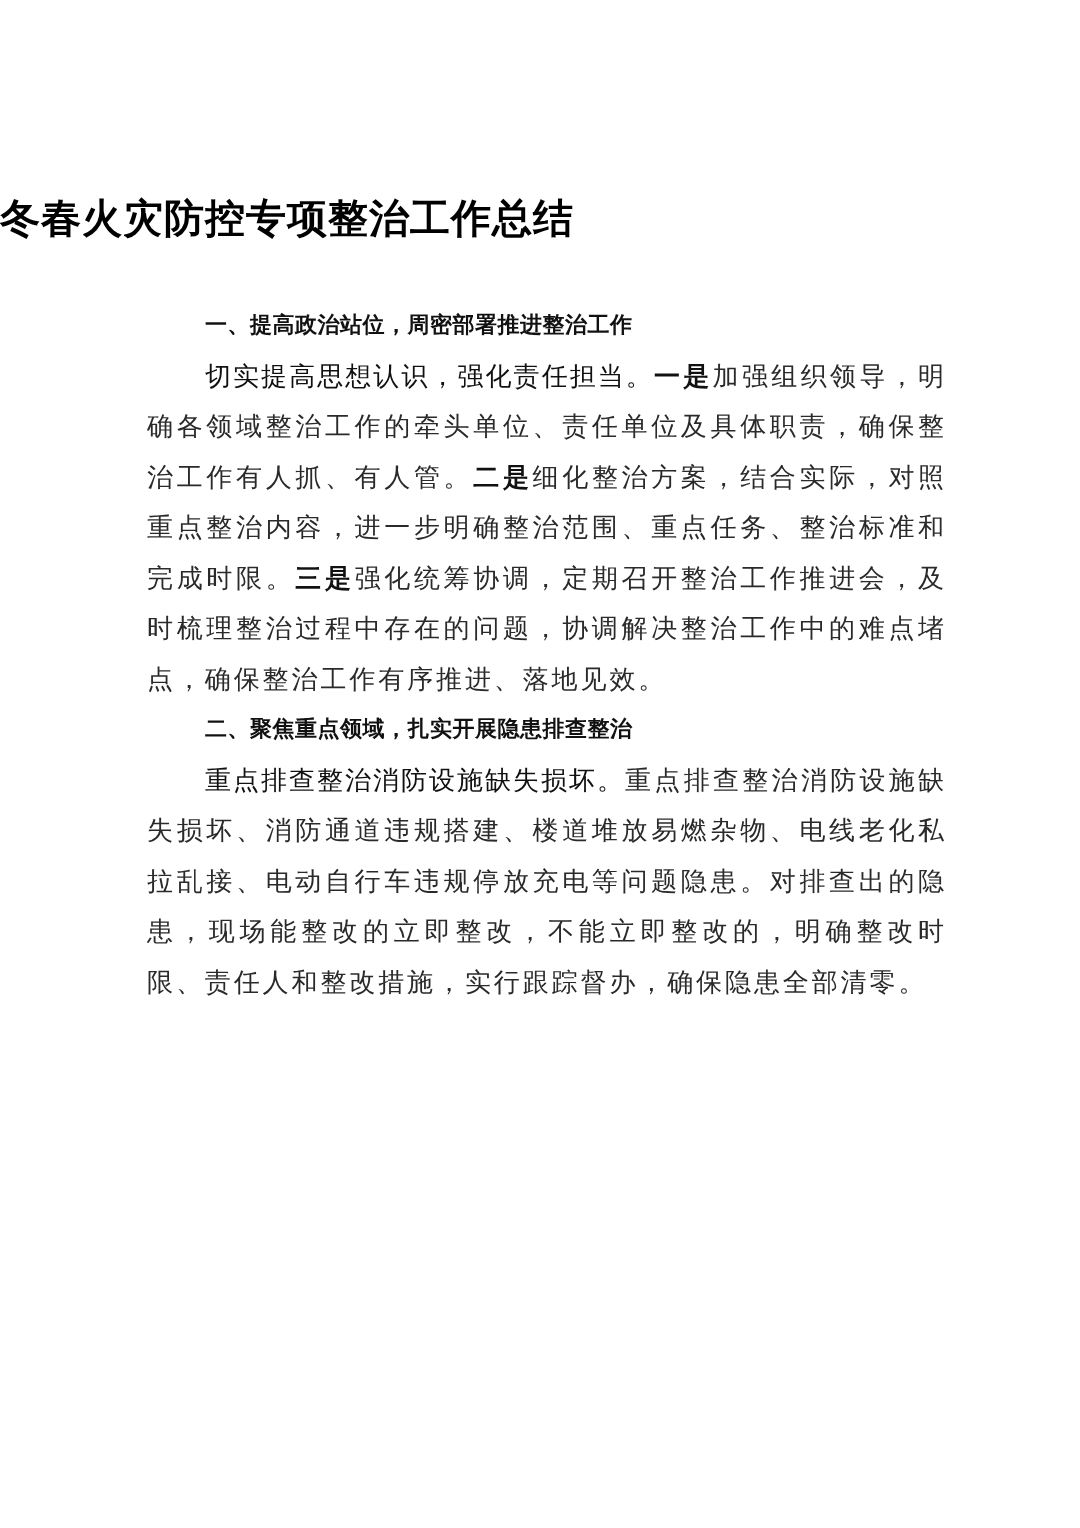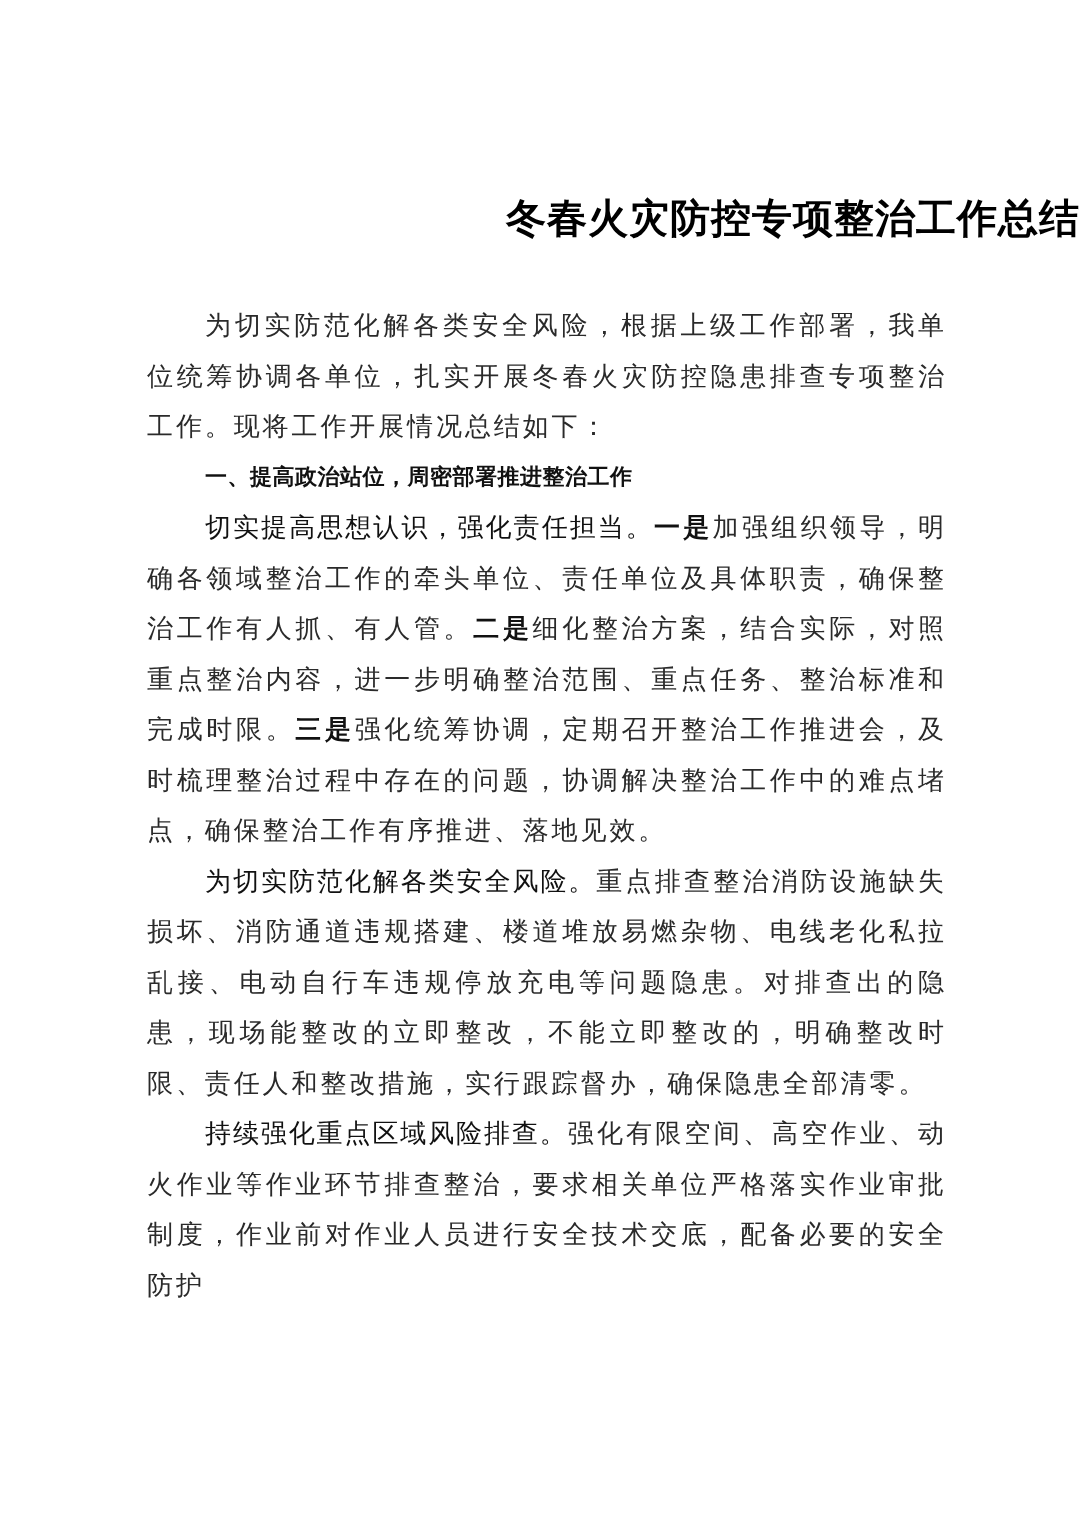--- a/index.html
+++ b/index.html
@@ -27,7 +27,7 @@
       left: 0;
       top: 190px;
       width: 1080px;
-      text-align: right;
+      text-align: left;
       font-family: "DejaVu Serif", "Liberation Serif", serif;
       font-weight: bold;
       font-size: 40px;

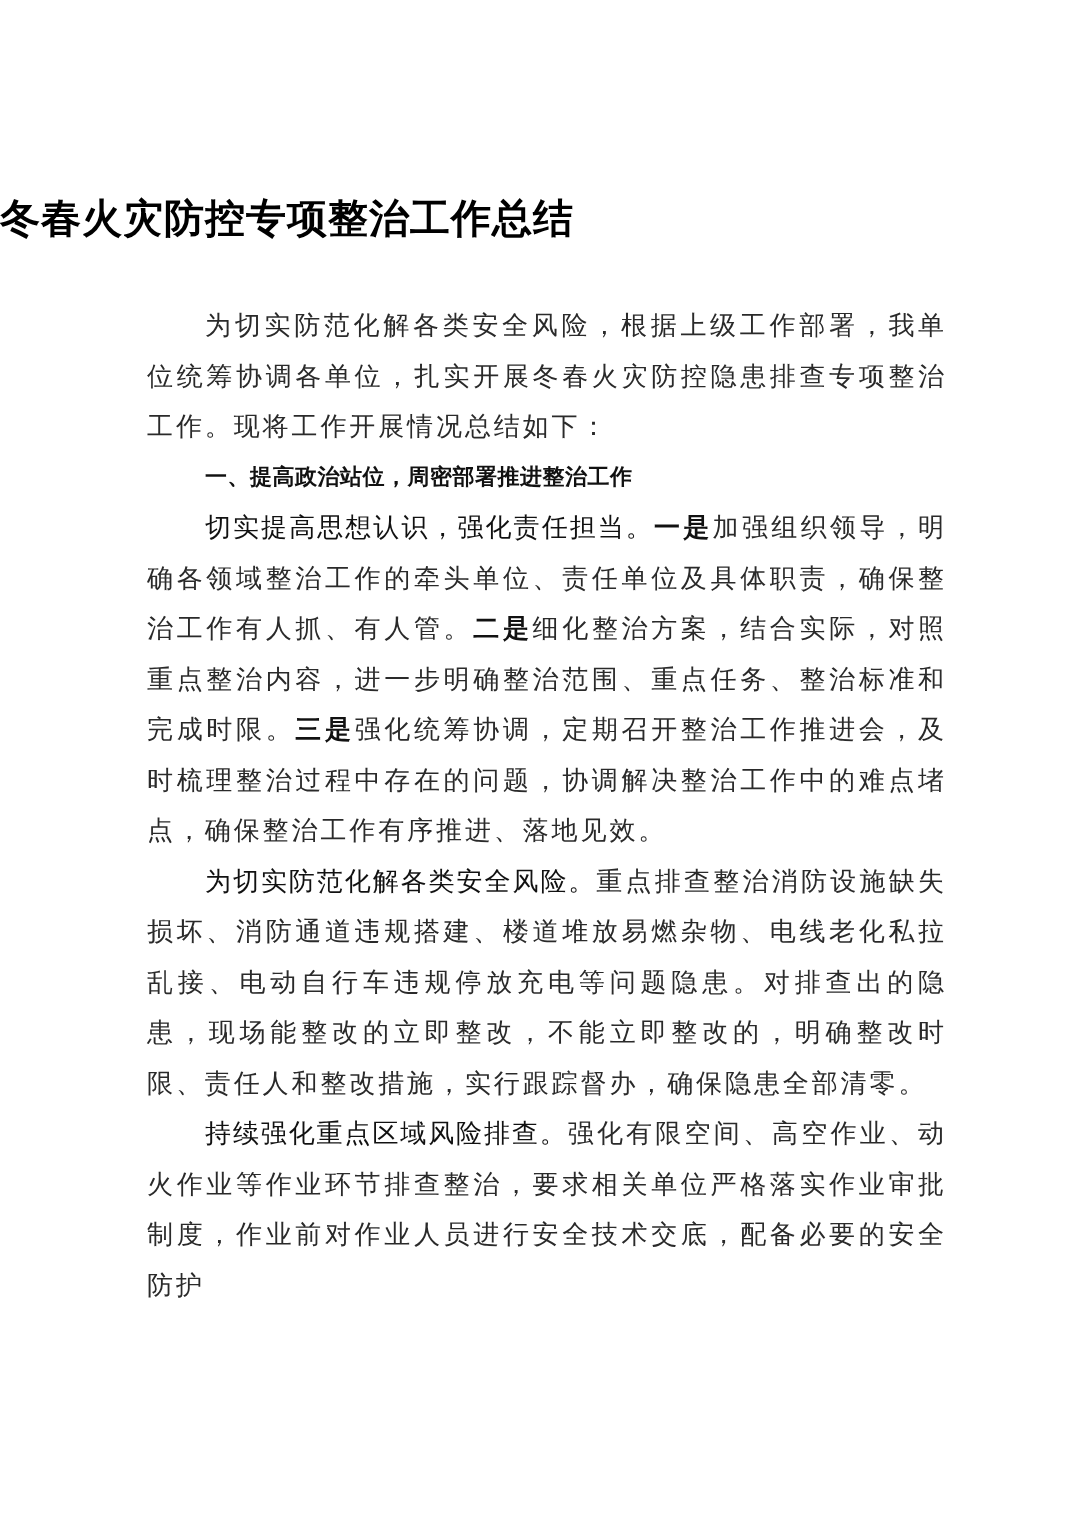--- a/index.html
+++ b/index.html
@@ -80,7 +80,6 @@
   <h1 class="title">冬春火灾防控专项整治工作总结</h1>
 
   <div class="content">
-    <p>为切实防范化解各类安全风险，根据上级工作部署，我单位统筹协调各单位，扎实开展冬春火灾防控隐患排查专项整治工作。现将工作开展情况总结如下：</p>
 
     <h2>一、提高政治站位，周密部署推进整治工作</h2>
 

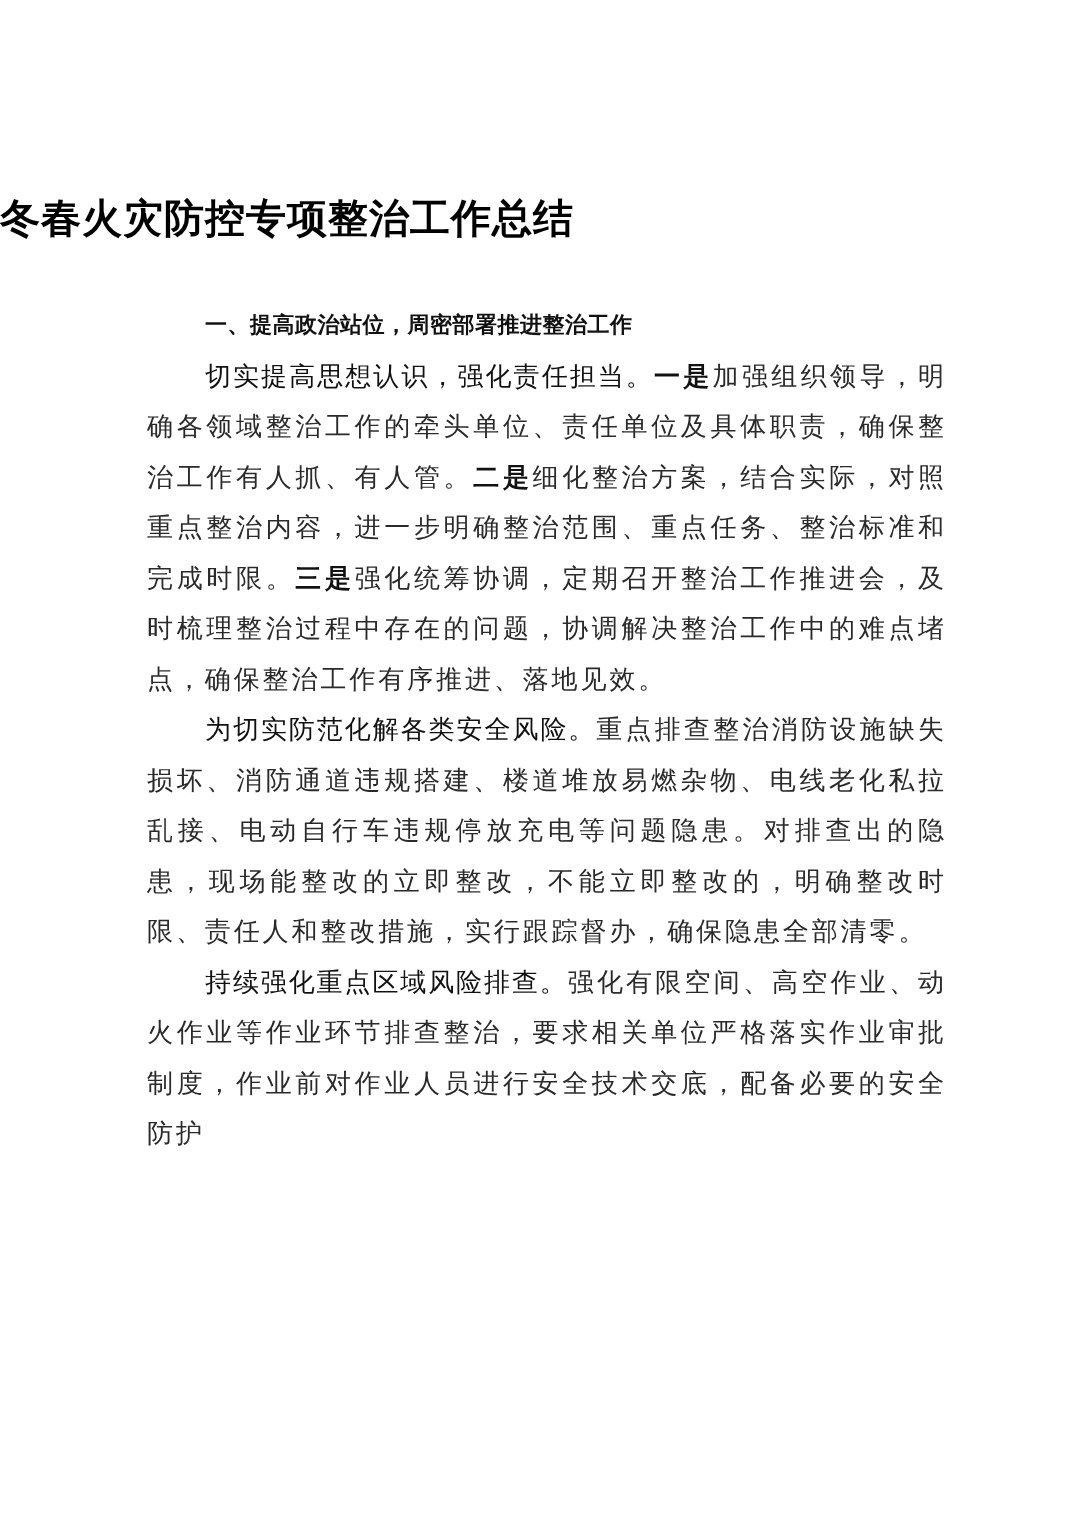--- a/index.html
+++ b/index.html
@@ -85,6 +85,7 @@
 
     <p><span class="lead">切实提高思想认识，强化责任担当。</span><span class="ordinal">一是</span><span>加强组织领导，明确各领域整治工作的牵头单位、责任单位及具体职责，确保整治工作有人抓、有人管。</span><span class="ordinal">二是</span><span>细化整治方案，结合实际，对照重点整治内容，进一步明确整治范围、重点任务、整治标准和完成时限。</span><span class="ordinal">三是</span><span>强化统筹协调，定期召开整治工作推进会，及时梳理整治过程中存在的问题，协调解决整治工作中的难点堵点，确保整治工作有序推进、落地见效。</span></p>
 
+    <h2>二、聚焦重点领域，扎实开展隐患排查整治</h2>
 
     <p><span class="lead">为切实防范化解各类安全风险。</span><span>重点排查整治消防设施缺失损坏、消防通道违规搭建、楼道堆放易燃杂物、电线老化私拉乱接、电动自行车违规停放充电等问题隐患。对排查出的隐患，现场能整改的立即整改，不能立即整改的，明确整改时限、责任人和整改措施，实行跟踪督办，确保隐患全部清零。</span></p>
 

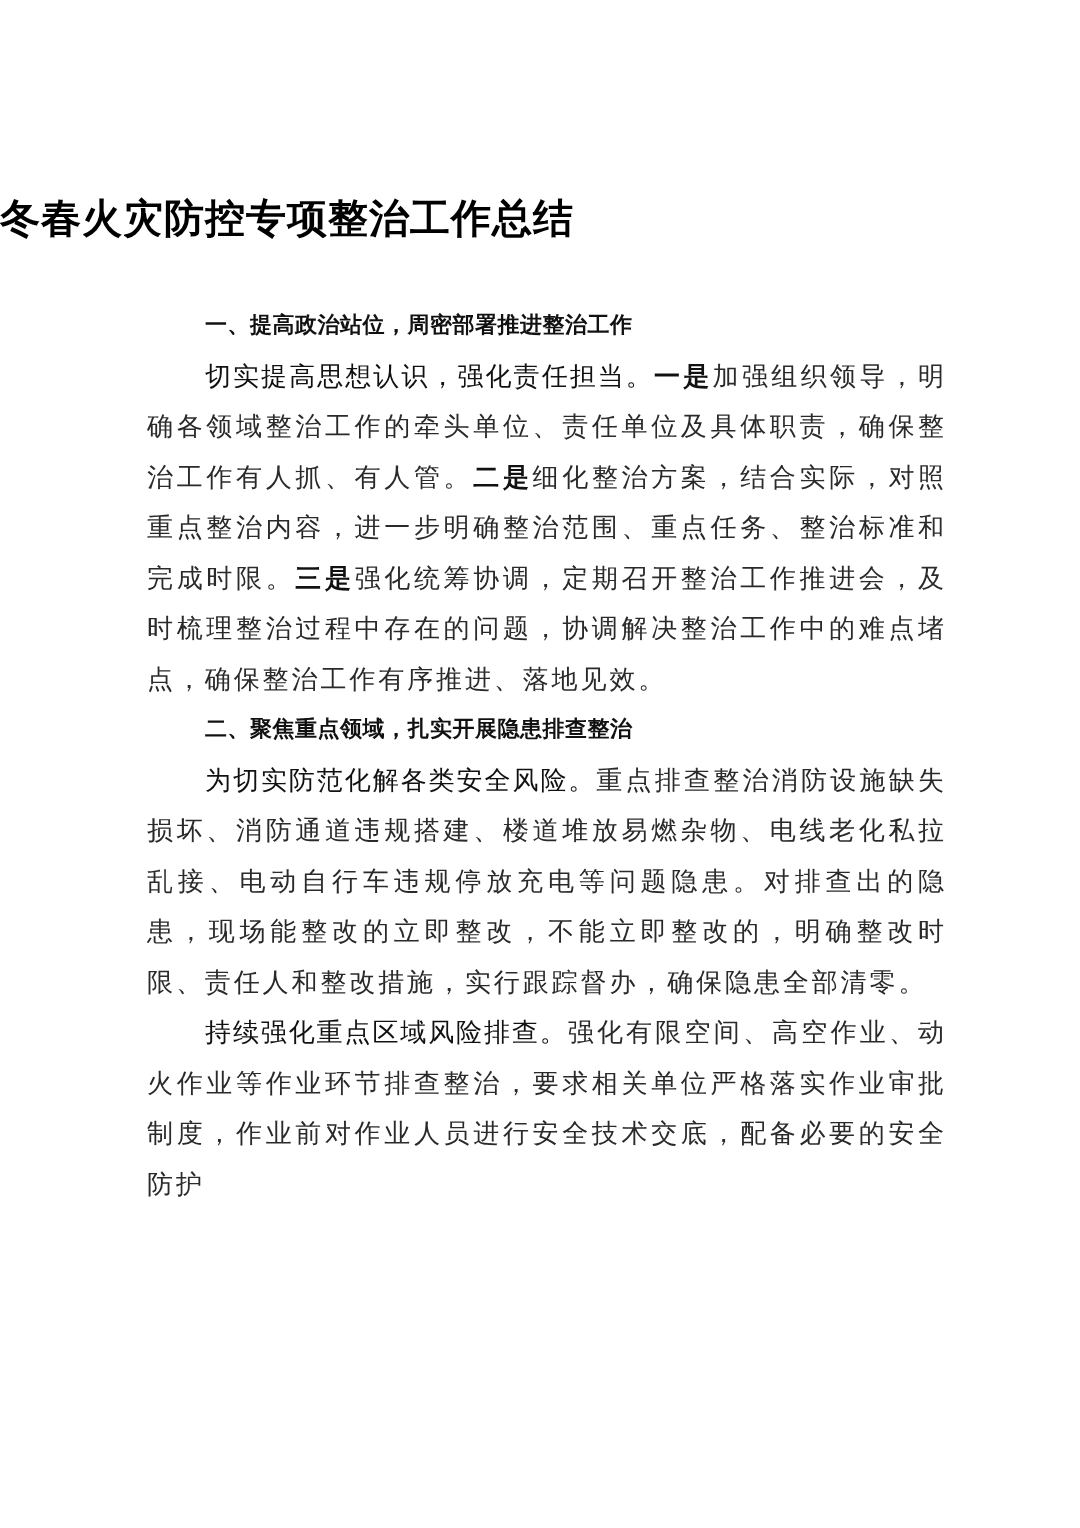--- a/index.html
+++ b/index.html
@@ -87,7 +87,7 @@
 
     <h2>二、聚焦重点领域，扎实开展隐患排查整治</h2>
 
-    <p><span class="lead">为切实防范化解各类安全风险。</span><span>重点排查整治消防设施缺失损坏、消防通道违规搭建、楼道堆放易燃杂物、电线老化私拉乱接、电动自行车违规停放充电等问题隐患。对排查出的隐患，现场能整改的立即整改，不能立即整改的，明确整改时限、责任人和整改措施，实行跟踪督办，确保隐患全部清零。</span></p>
+    <p><span class="lead">重点排查整治消防设施缺失损坏。</span><span>重点排查整治消防设施缺失损坏、消防通道违规搭建、楼道堆放易燃杂物、电线老化私拉乱接、电动自行车违规停放充电等问题隐患。对排查出的隐患，现场能整改的立即整改，不能立即整改的，明确整改时限、责任人和整改措施，实行跟踪督办，确保隐患全部清零。</span></p>
 
     <p><span class="lead">持续强化重点区域风险排查。</span><span>强化有限空间、高空作业、动火作业等作业环节排查整治，要求相关单位严格落实作业审批制度，作业前对作业人员进行安全技术交底，配备必要的安全防护</span></p>
   </div>

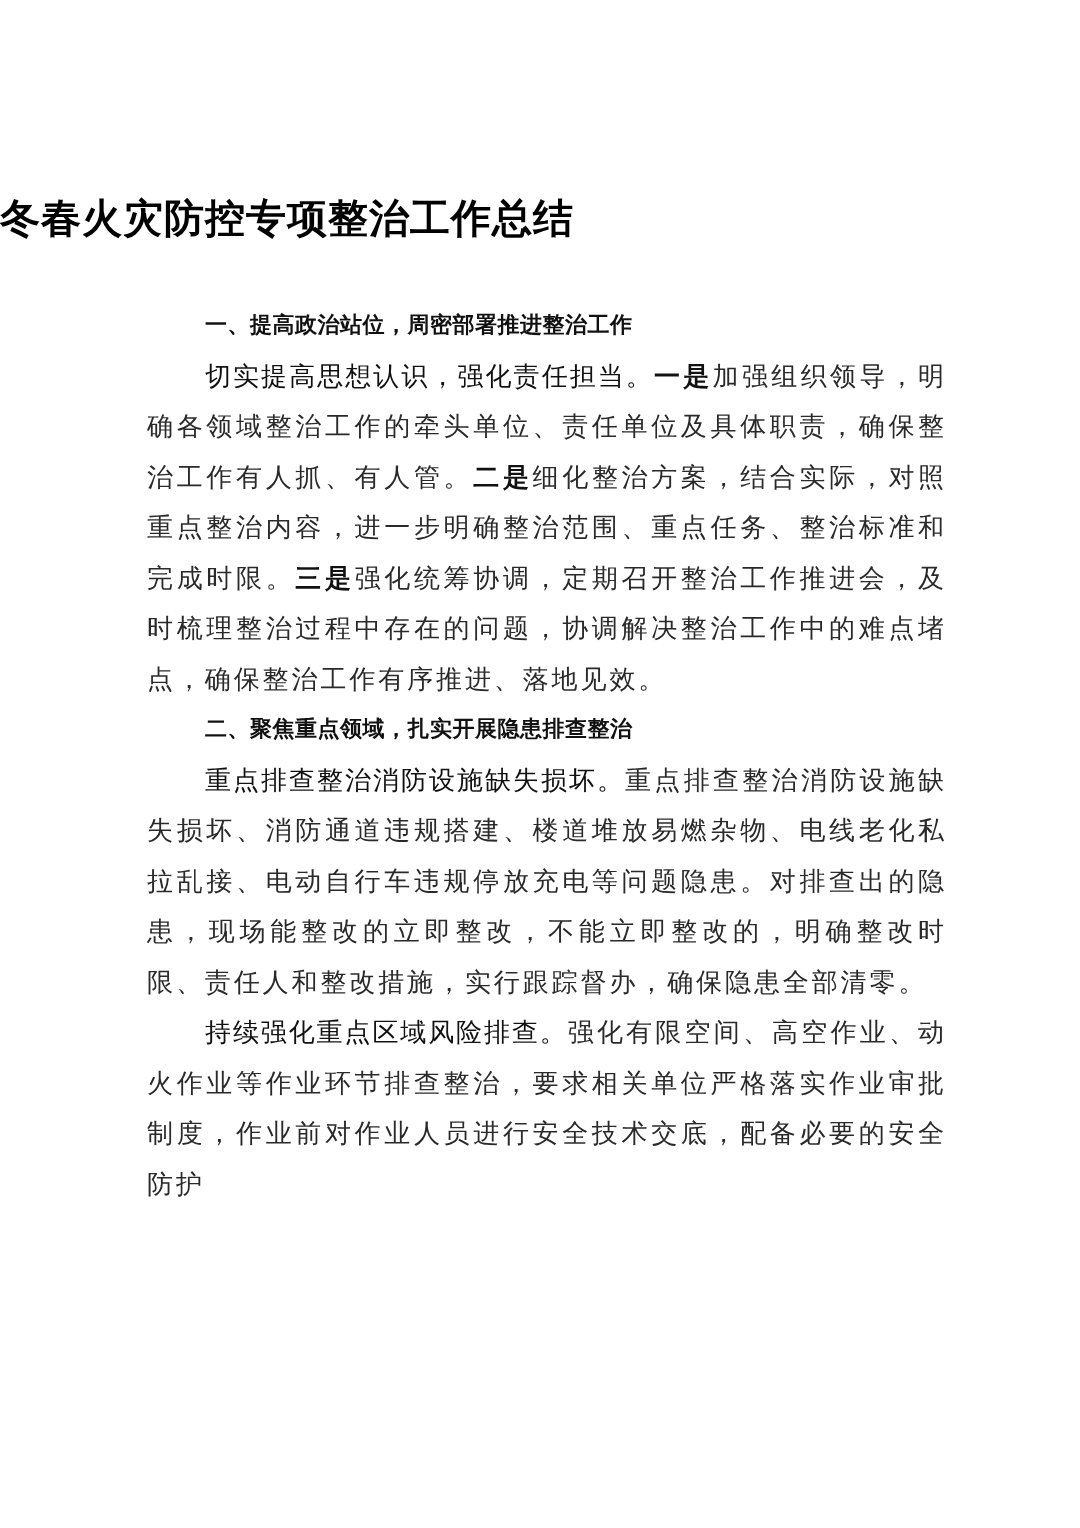--- a/index.html
+++ b/index.html
@@ -89,7 +89,6 @@
 
     <p><span class="lead">重点排查整治消防设施缺失损坏。</span><span>重点排查整治消防设施缺失损坏、消防通道违规搭建、楼道堆放易燃杂物、电线老化私拉乱接、电动自行车违规停放充电等问题隐患。对排查出的隐患，现场能整改的立即整改，不能立即整改的，明确整改时限、责任人和整改措施，实行跟踪督办，确保隐患全部清零。</span></p>
 
-    <p><span class="lead">持续强化重点区域风险排查。</span><span>强化有限空间、高空作业、动火作业等作业环节排查整治，要求相关单位严格落实作业审批制度，作业前对作业人员进行安全技术交底，配备必要的安全防护</span></p>
   </div>
 </div>
 

